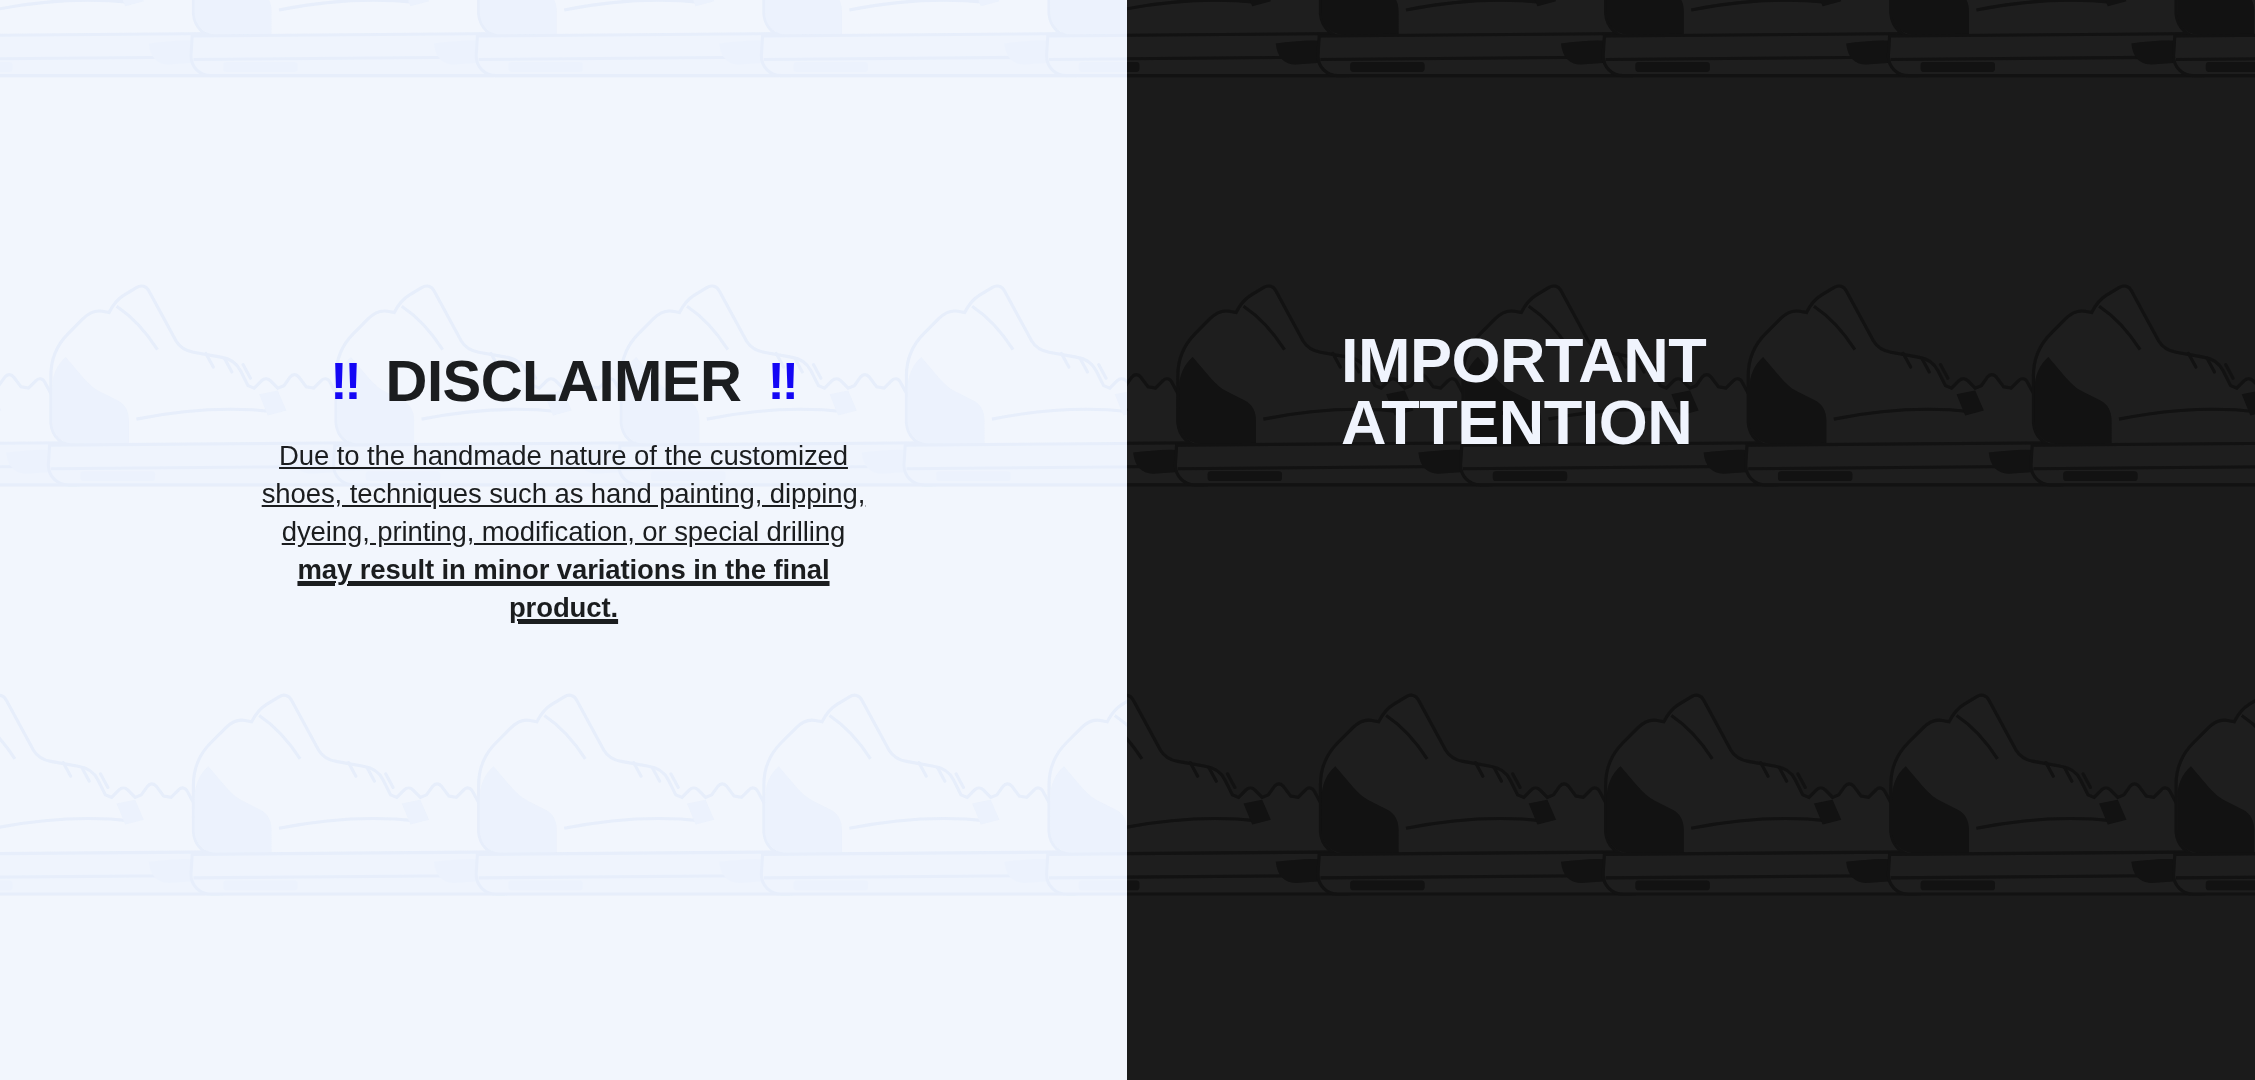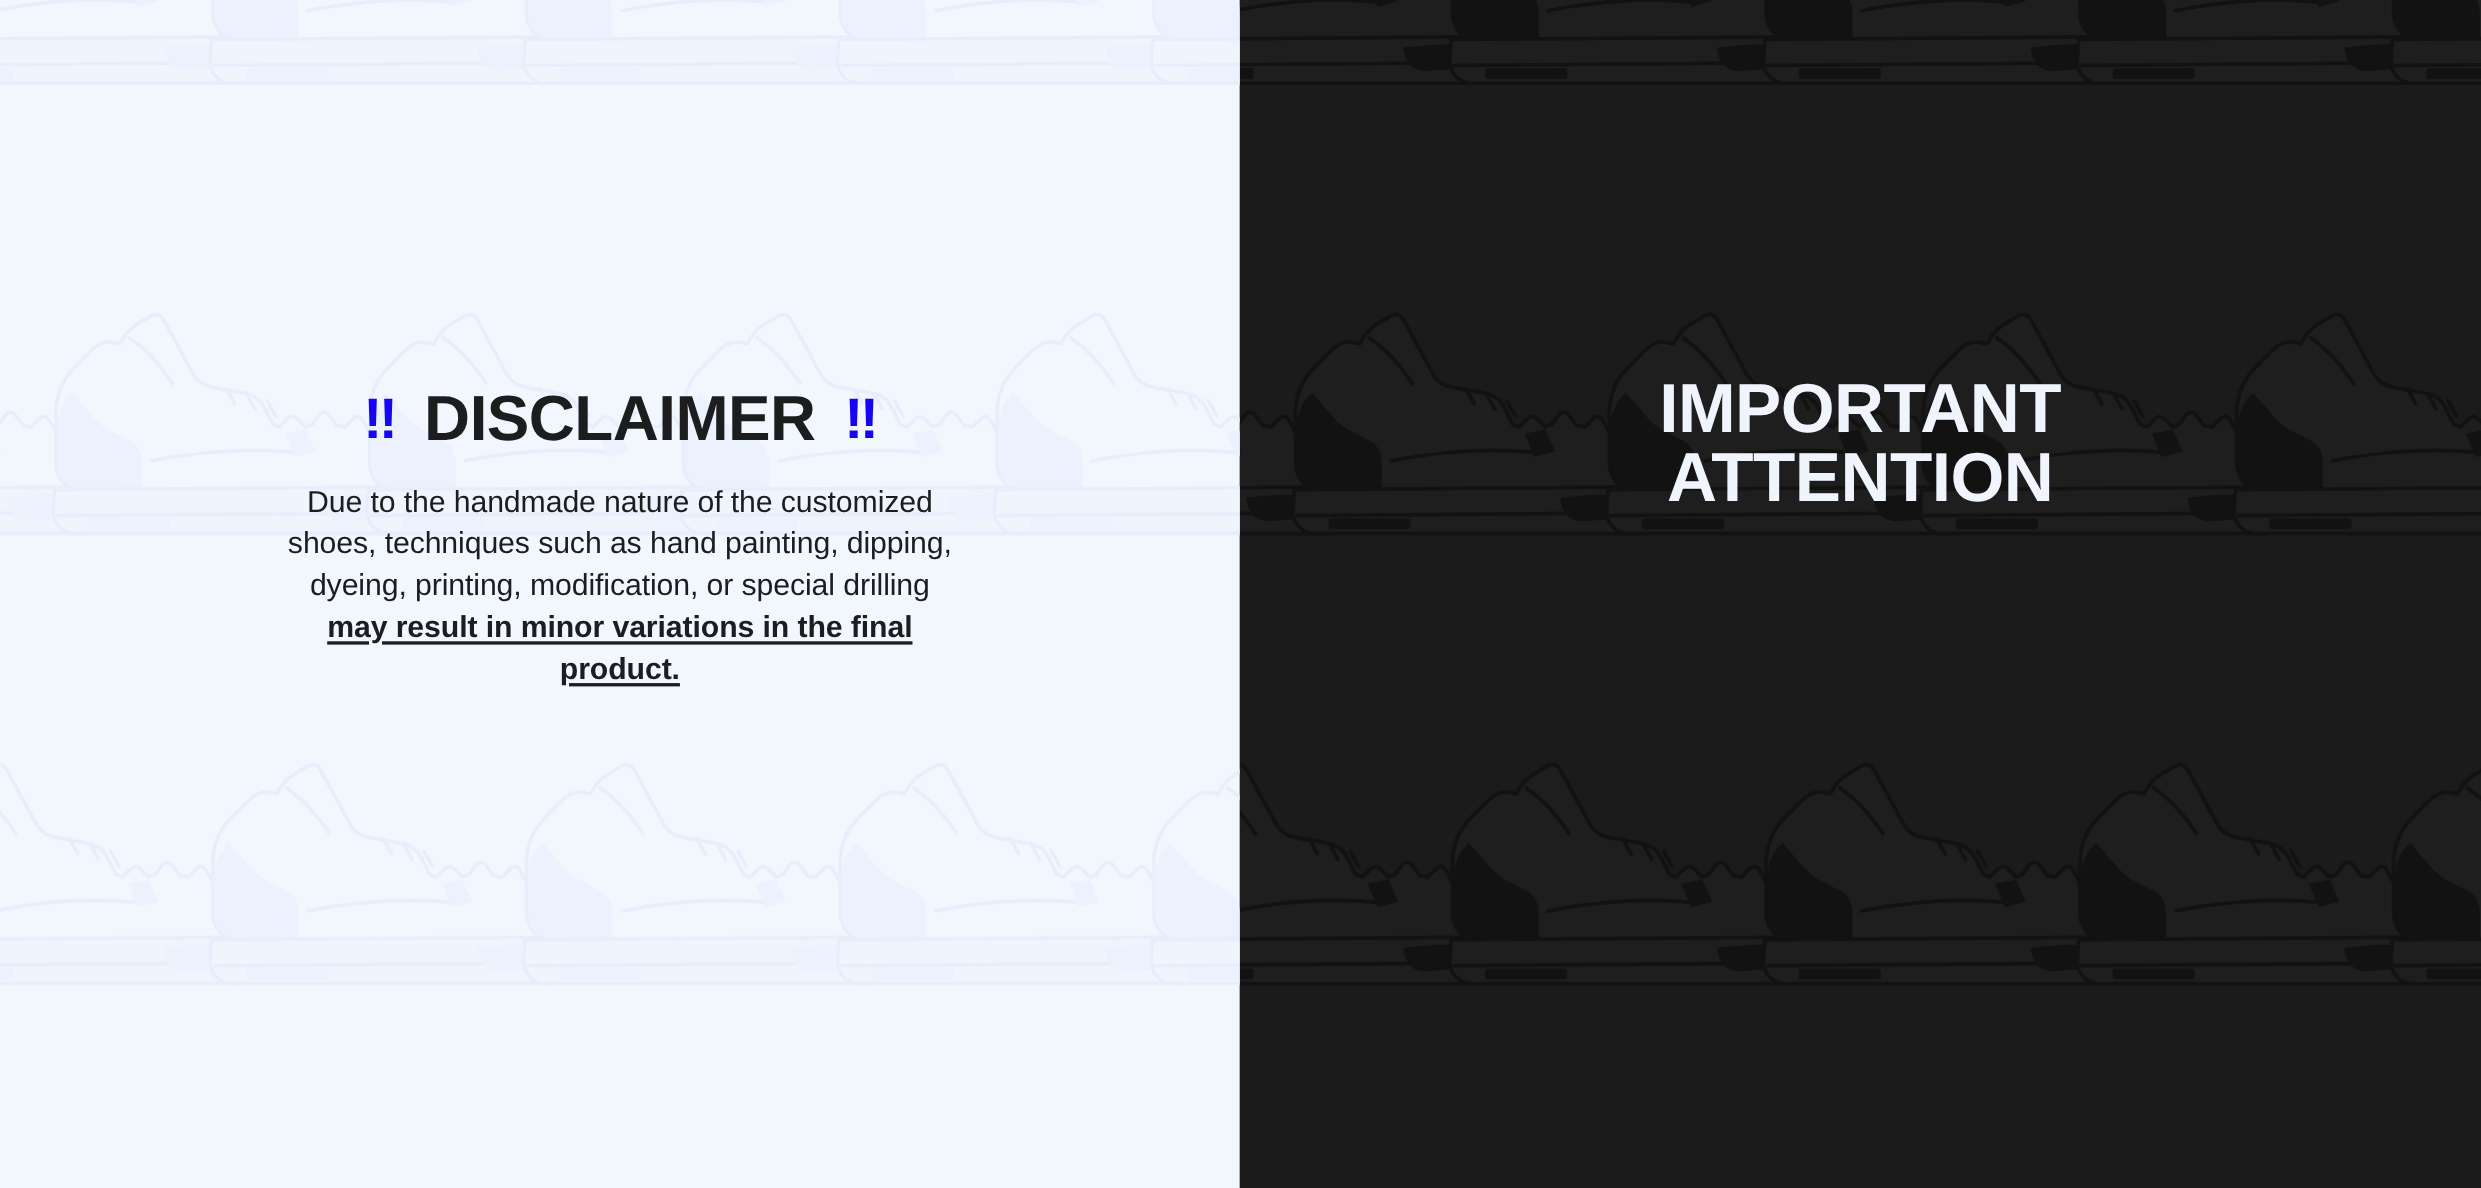--- a/index.html
+++ b/index.html
@@ -96,12 +96,12 @@
   .panel-right .panel-content { padding-top: 330px; }
 
   .disclaimer-heading {
-    margin: 12px;
+    margin: 0;
     font-size: 63px;
     font-weight: 800;
     letter-spacing: -0.5px;
     color: #F0F4FD;
-    text-align: center;
+    text-align: left;
     line-height: 0.98;
     width: 700px;
   }

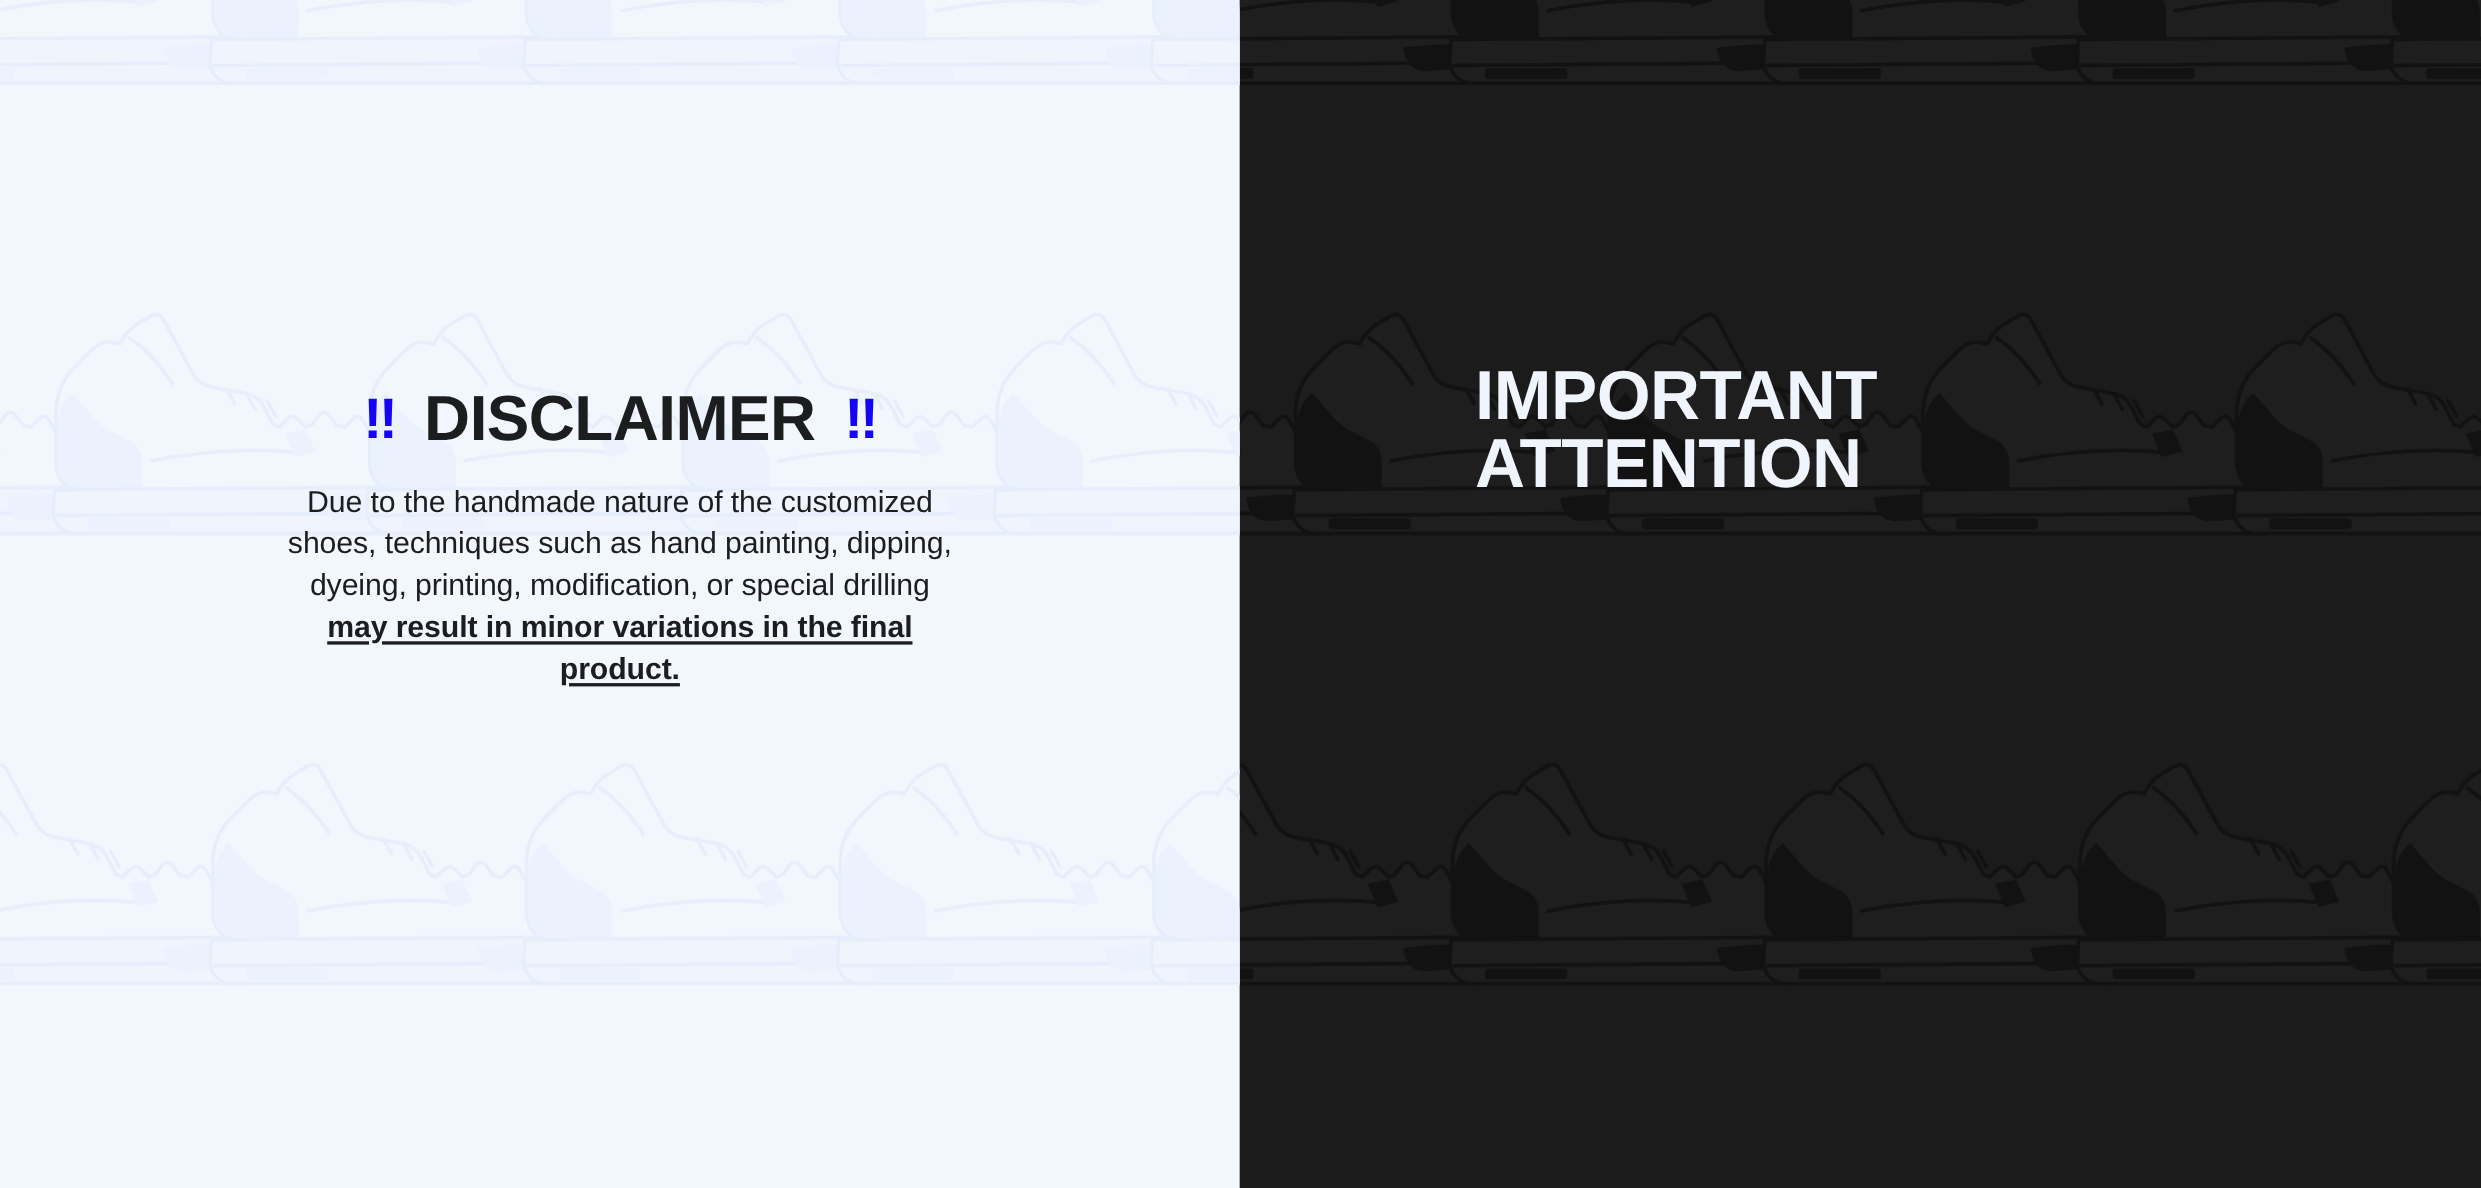--- a/index.html
+++ b/index.html
@@ -80,6 +80,7 @@
     color: #1B1D1F;
     font-weight: 400;
     letter-spacing: -0.1px;
+    text-decoration: underline;
   }
   .attention-body .emph {
     font-weight: 700;

